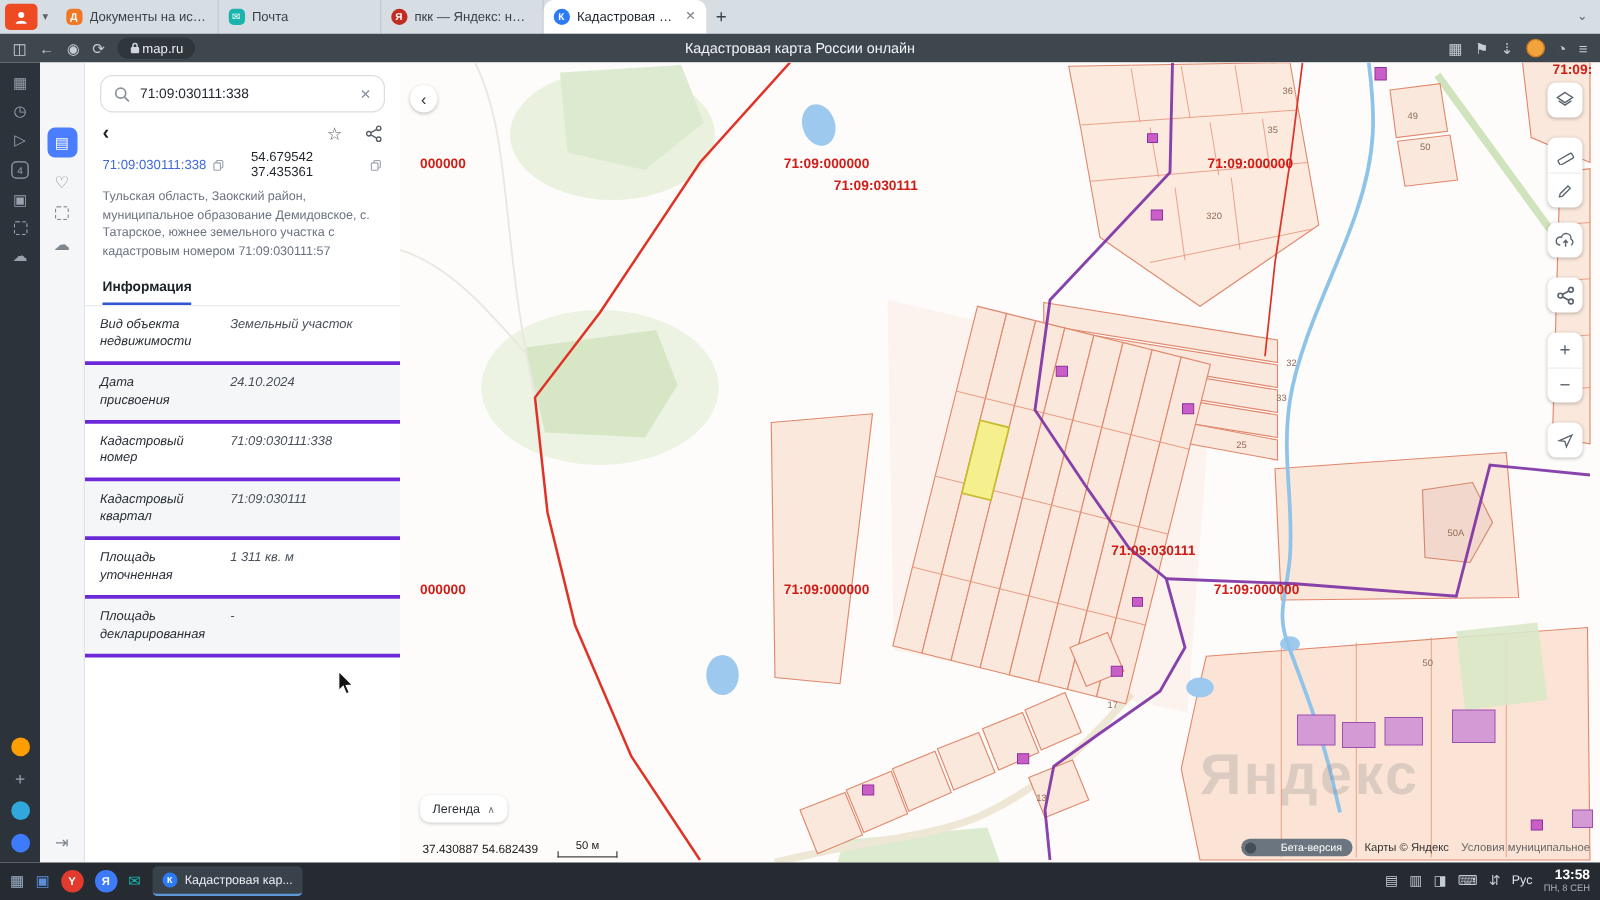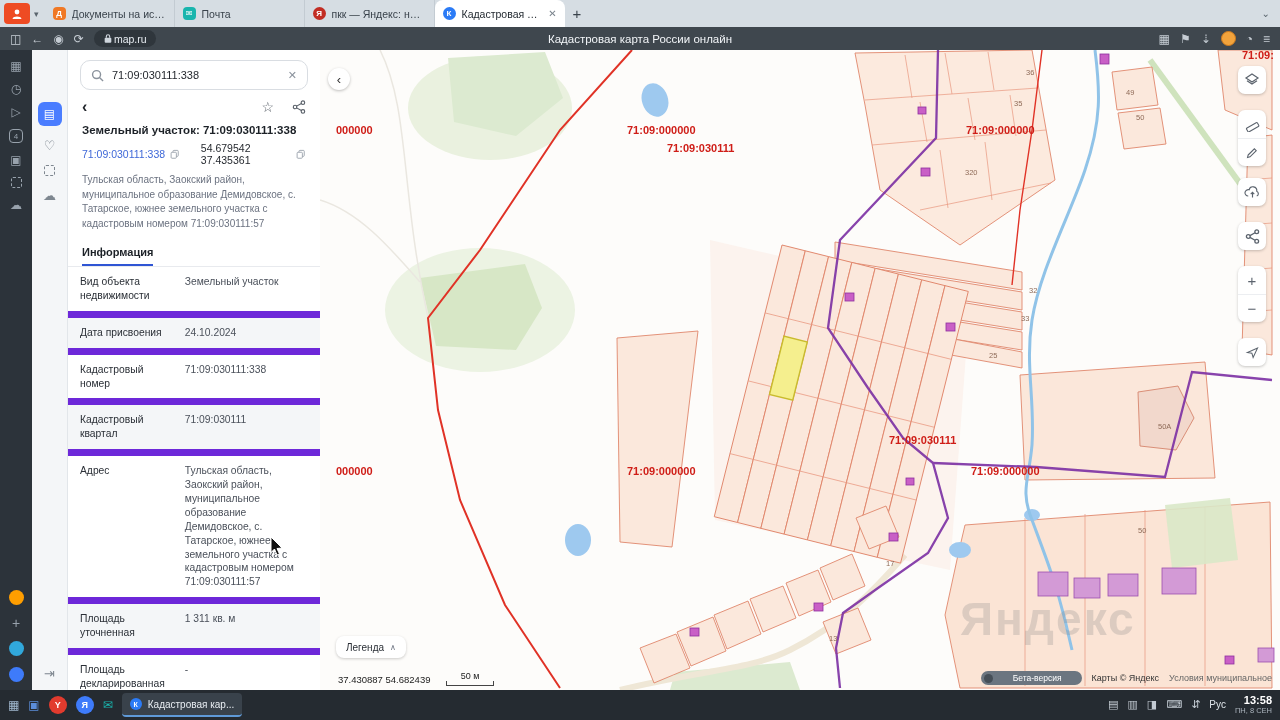--- a/index.html
+++ b/index.html
@@ -209,7 +209,6 @@
             <line x1="5.3" y1="9" x2="10.7" y2="12" stroke="#596069" stroke-width="1.3"></line>
           </svg>
       </div>
-      <div class="obj-title">Земельный участок: 71:09:030111:338</div>
       <div class="ids">
         <span class="lnk">71:09:030111:338</span>
         <svg width="11" height="11" viewBox="0 0 13 13">

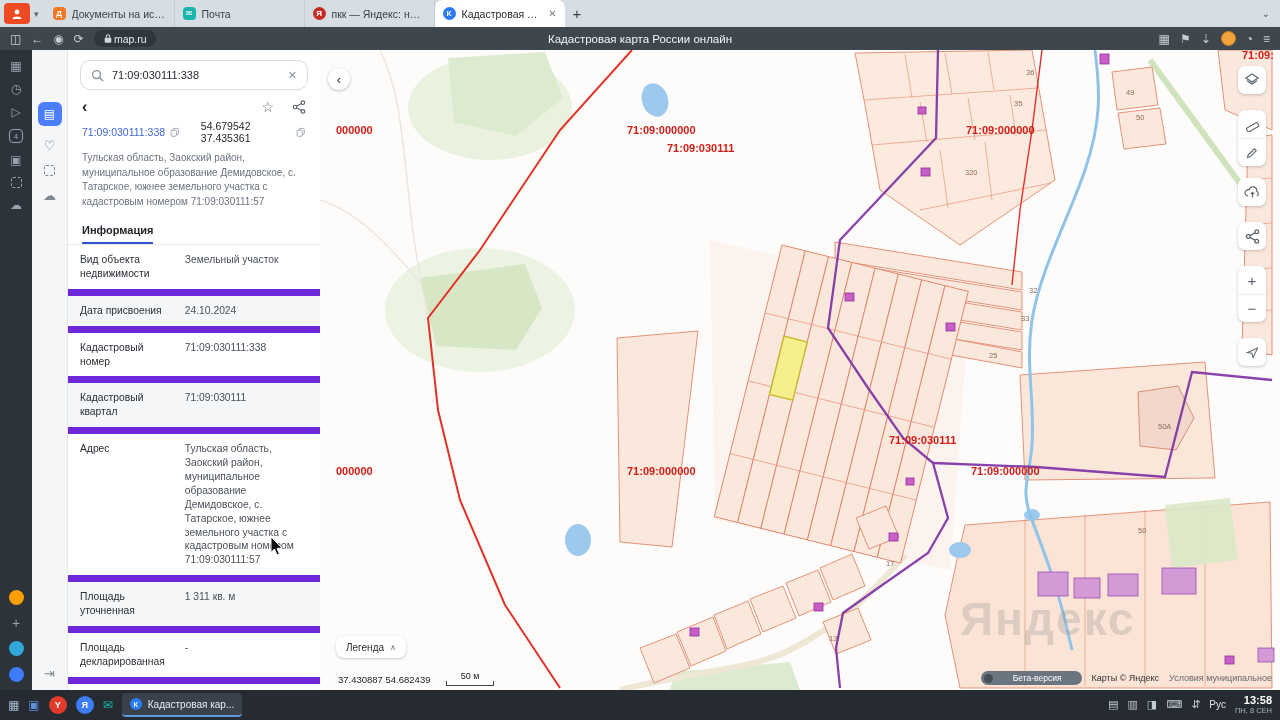--- a/index.html
+++ b/index.html
@@ -63,7 +63,7 @@
   .ptab { display:inline-block; padding-bottom:6px; border-bottom:2.5px solid #2f55d4; font-size:11px; font-weight:700; color:#1c2127; }
   table.info { width:100%; border-collapse:collapse; font-size:10.3px; }
   table.info tr:nth-child(even) { background:#f4f6f8; }
-  table.info td { padding:8px 8px 8px 12px; vertical-align:top; line-height:1.35; border-bottom:7px solid #6d28d9; }
+  table.info td { padding:8px 8px 8px 12px; vertical-align:top; line-height:1.35; border-bottom:3px solid #6d28d9;font-style:italic; }
   td.lbl { width:94px; color:#2a2f36; padding-right:2px; }
   td.val { color:#4a505a; }
 

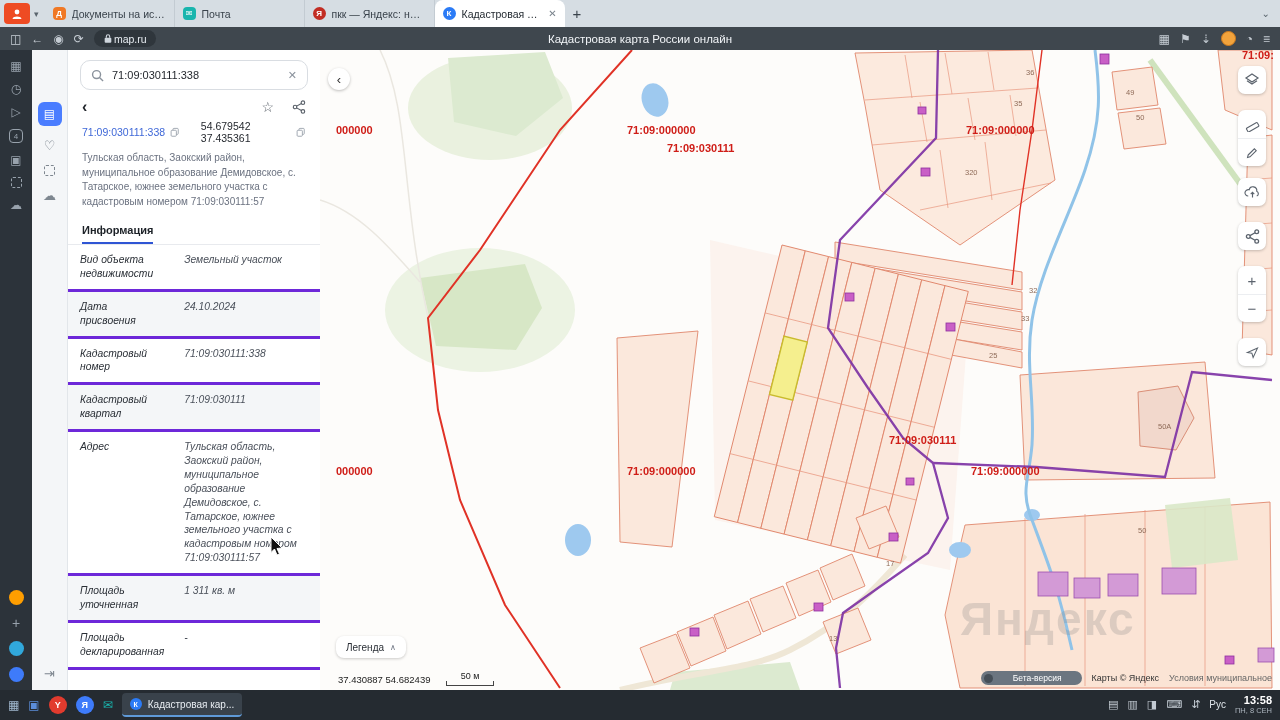--- a/index.html
+++ b/index.html
@@ -242,10 +242,6 @@
         <tr>
               <td class="lbl">Кадастровый квартал</td>
               <td class="val">71:09:030111</td>
-            </tr>
-        <tr>
-              <td class="lbl">Адрес</td>
-              <td class="val">Тульская область, Заокский район, муниципальное образование Демидовское, с. Татарское, южнее земельного участка с кадастровым номером 71:09:030111:57</td>
             </tr>
         <tr>
               <td class="lbl">Площадь уточненная</td>

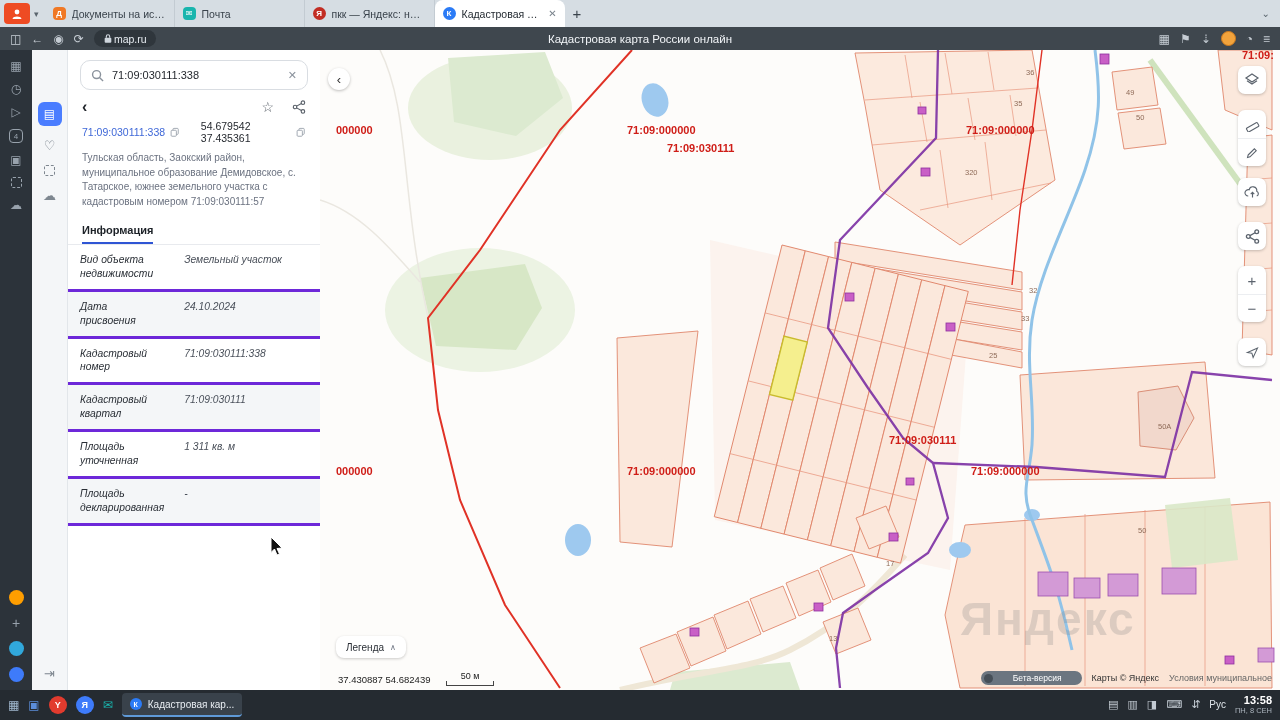--- a/index.html
+++ b/index.html
@@ -84,7 +84,7 @@
   .scalebox .lab { font-size:9px; color:#222; }
   .scalebox .bar { height:5px; border-left:1px solid #444; border-right:1px solid #444; border-bottom:1px solid #444; }
   .map-footer-right { position:absolute; right:8px; bottom:5px; display:flex; align-items:center; gap:10px; }
-  .beta { height:14px; background:#6b7580; color:#fff; font-size:8.5px; border-radius:8px; display:flex; align-items:center; gap:20px; padding:0 20px 0 3px; }
+  .beta { height:14px; background:#6b7580; color:#fff; font-size:8.5px; border-radius:8px; display:flex; align-items:center; gap:20px; padding:0 8px 0 3px; }
   .beta .i { width:9px; height:9px; border-radius:50%; background:#454e57; }
   .cpy { font-size:9px; color:#333; }
   .terms { font-size:9px; color:#666; }

